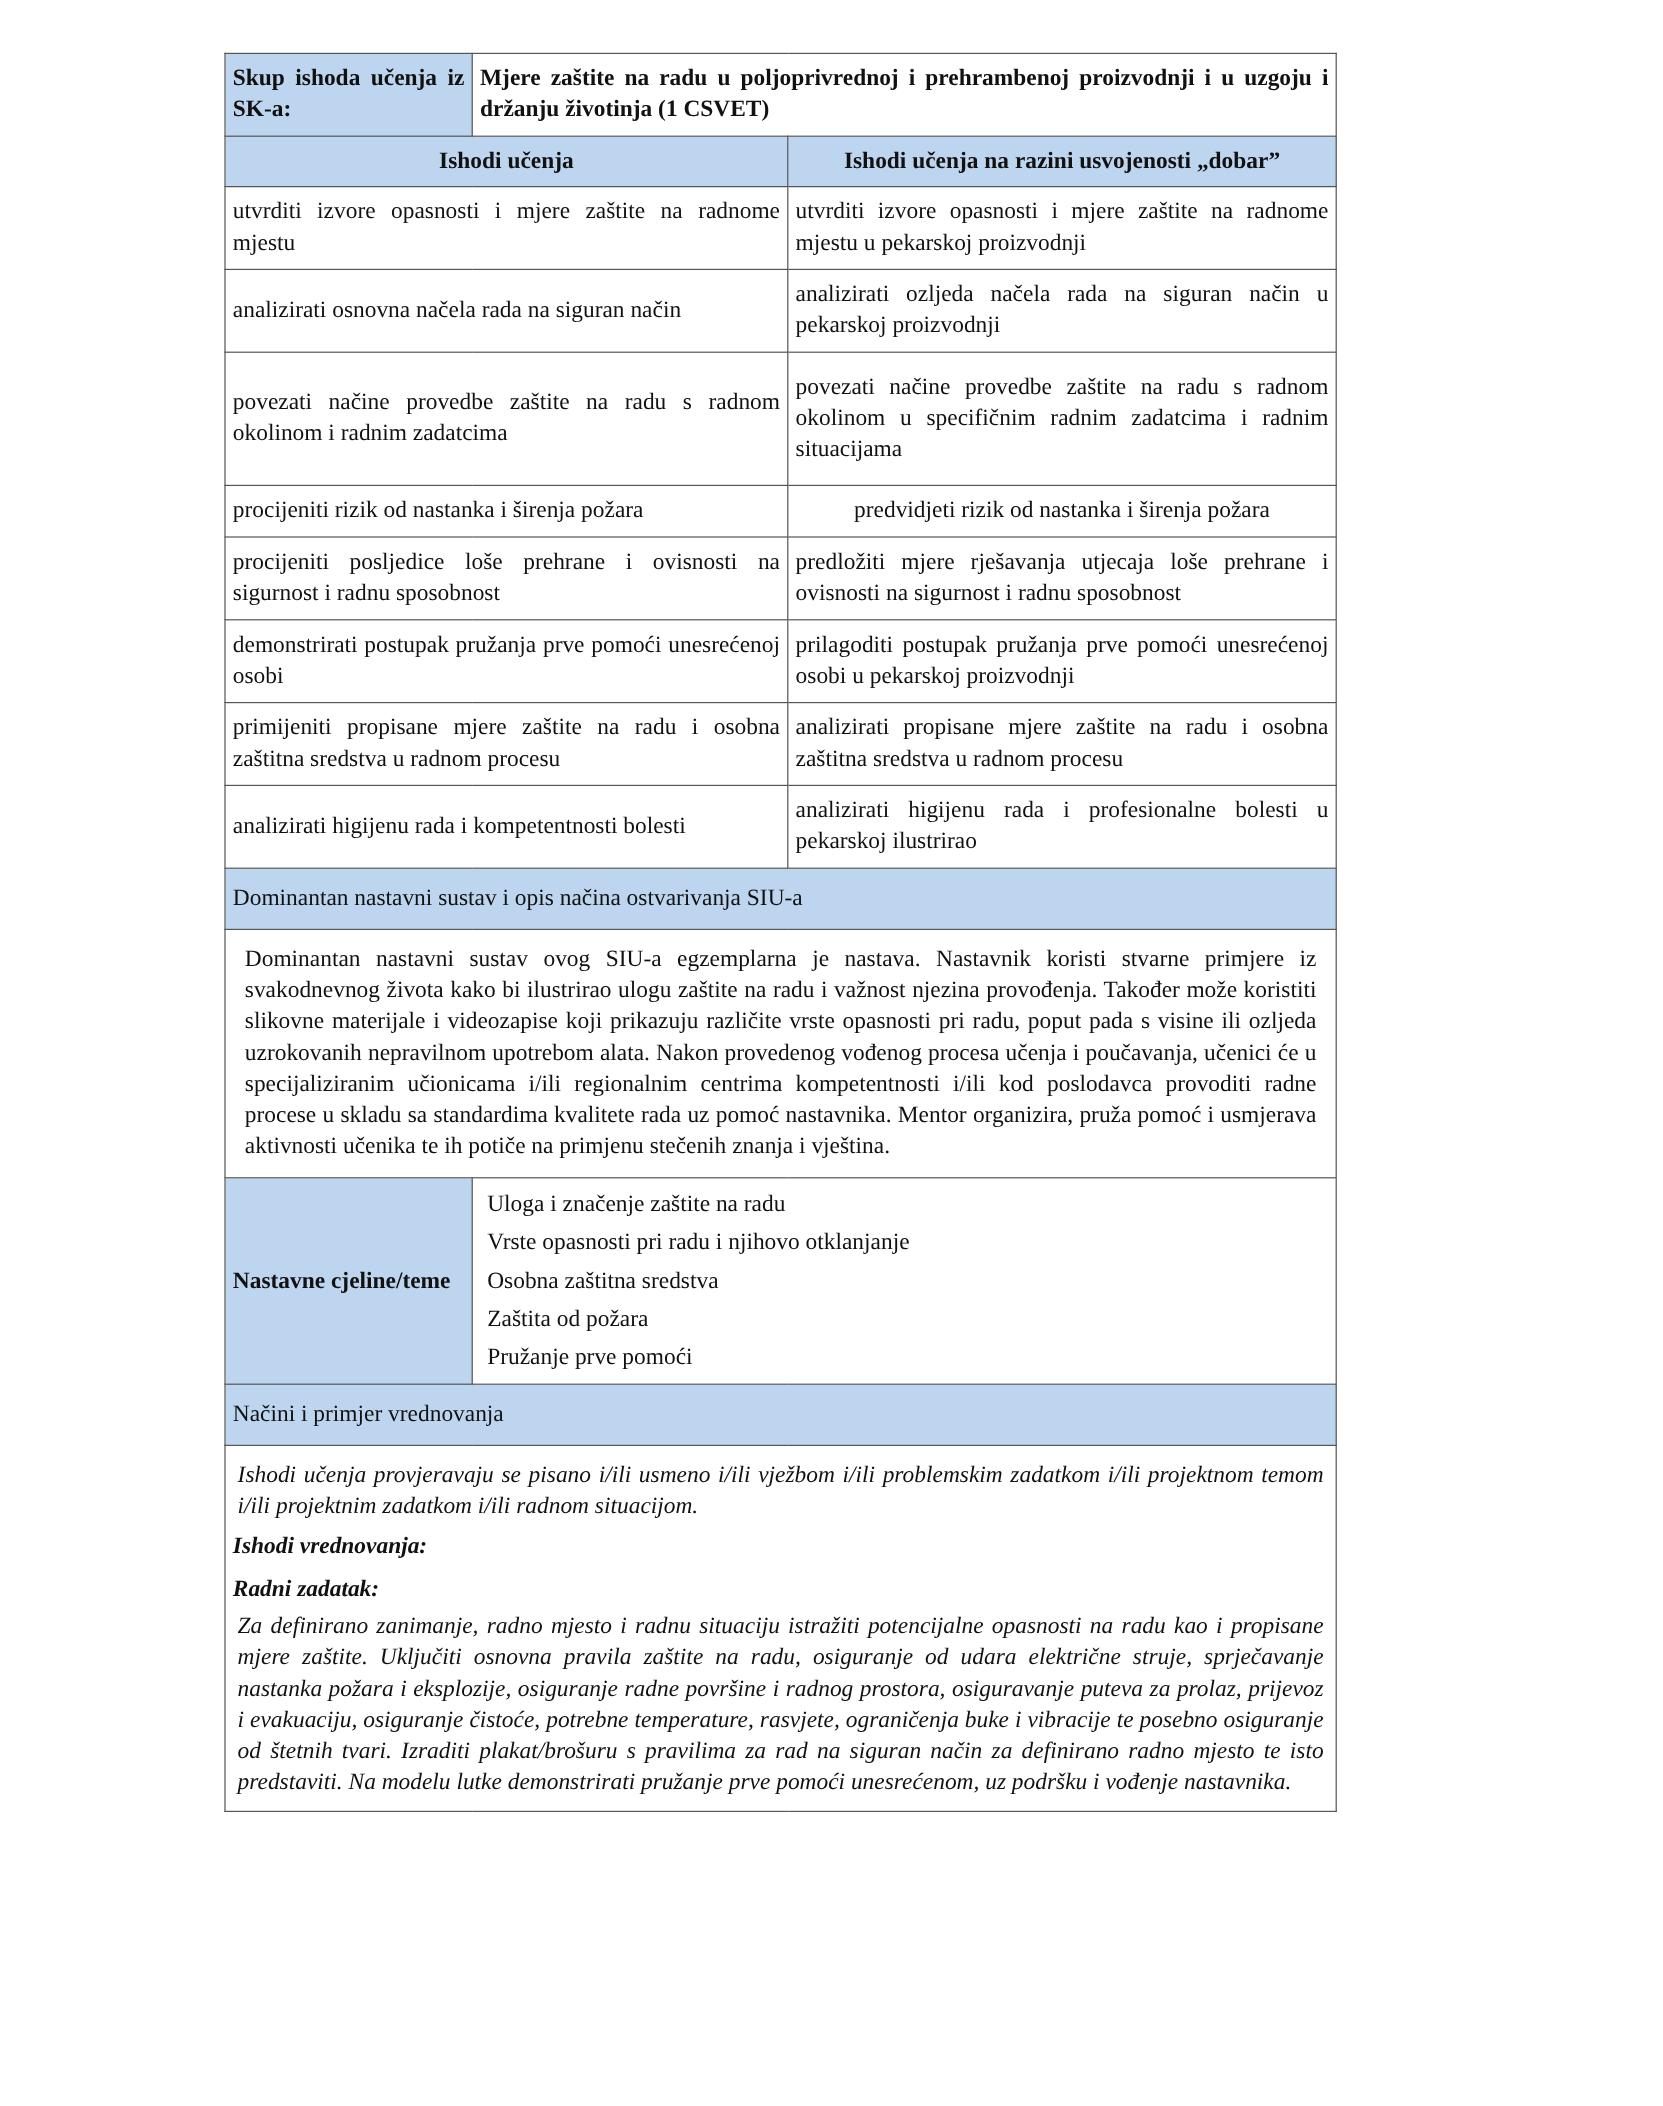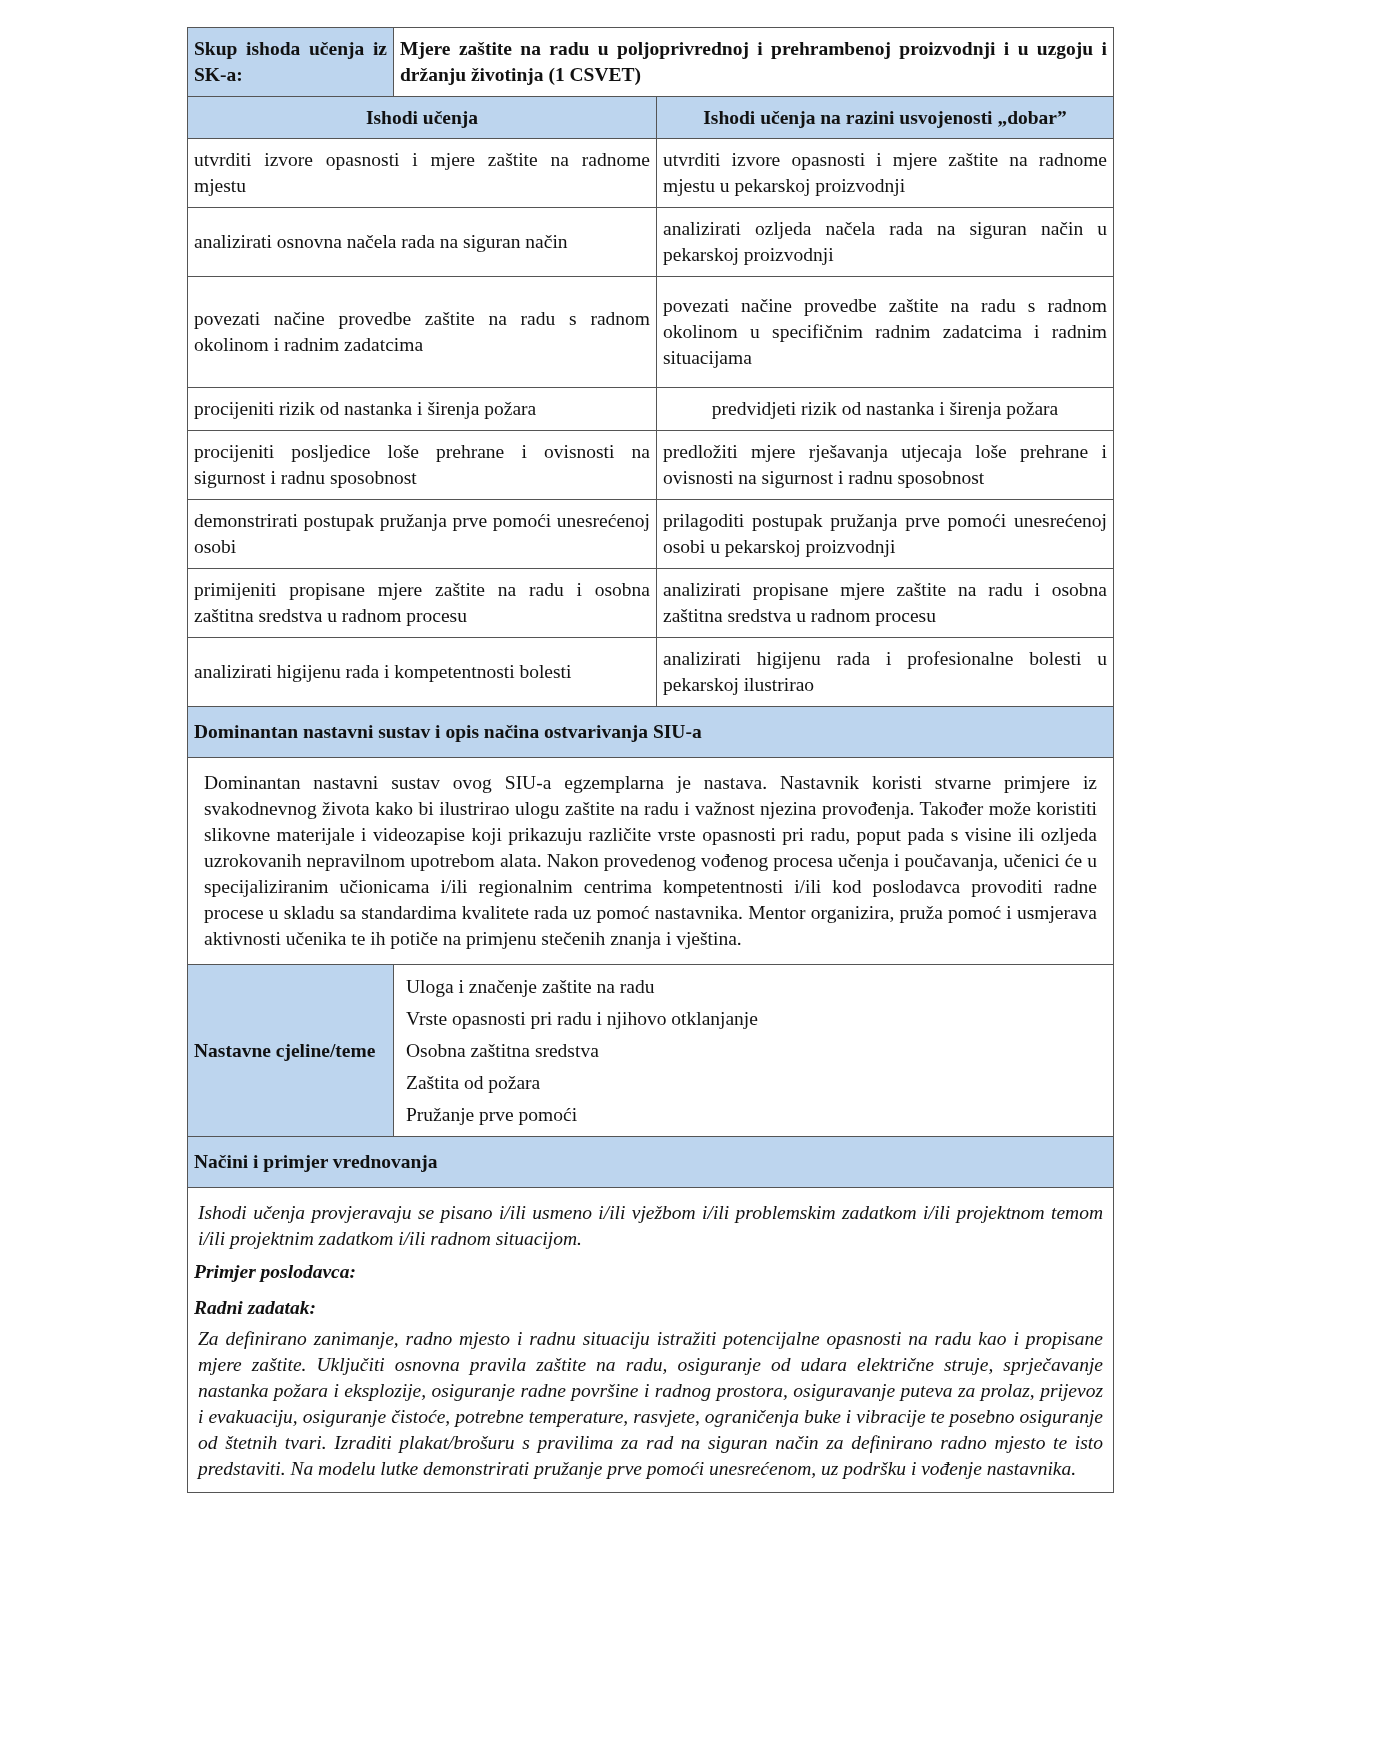--- a/index.html
+++ b/index.html
@@ -4,7 +4,7 @@
 <style>
   html, body { margin: 0; padding: 0; background: #ffffff; }
   body { width: 1386px; height: 1755px; position: relative; font-family: "Liberation Serif", "DejaVu Serif", serif; color: #111; }
-  .doc { position: absolute; left: 155px; top: 27px; width: 926px; padding-left: 32px; }
+  .doc { position: absolute; left: 155px; top: 44px; width: 926px; padding-left: 32px; }
   table { border-collapse: collapse; width: 926px; table-layout: fixed; }
   td { border: 1.5px solid #555; padding: 4px 6px; vertical-align: middle; font-size: 19.5px; line-height: 26px; }
   .hdr { background: #BDD5EE; }

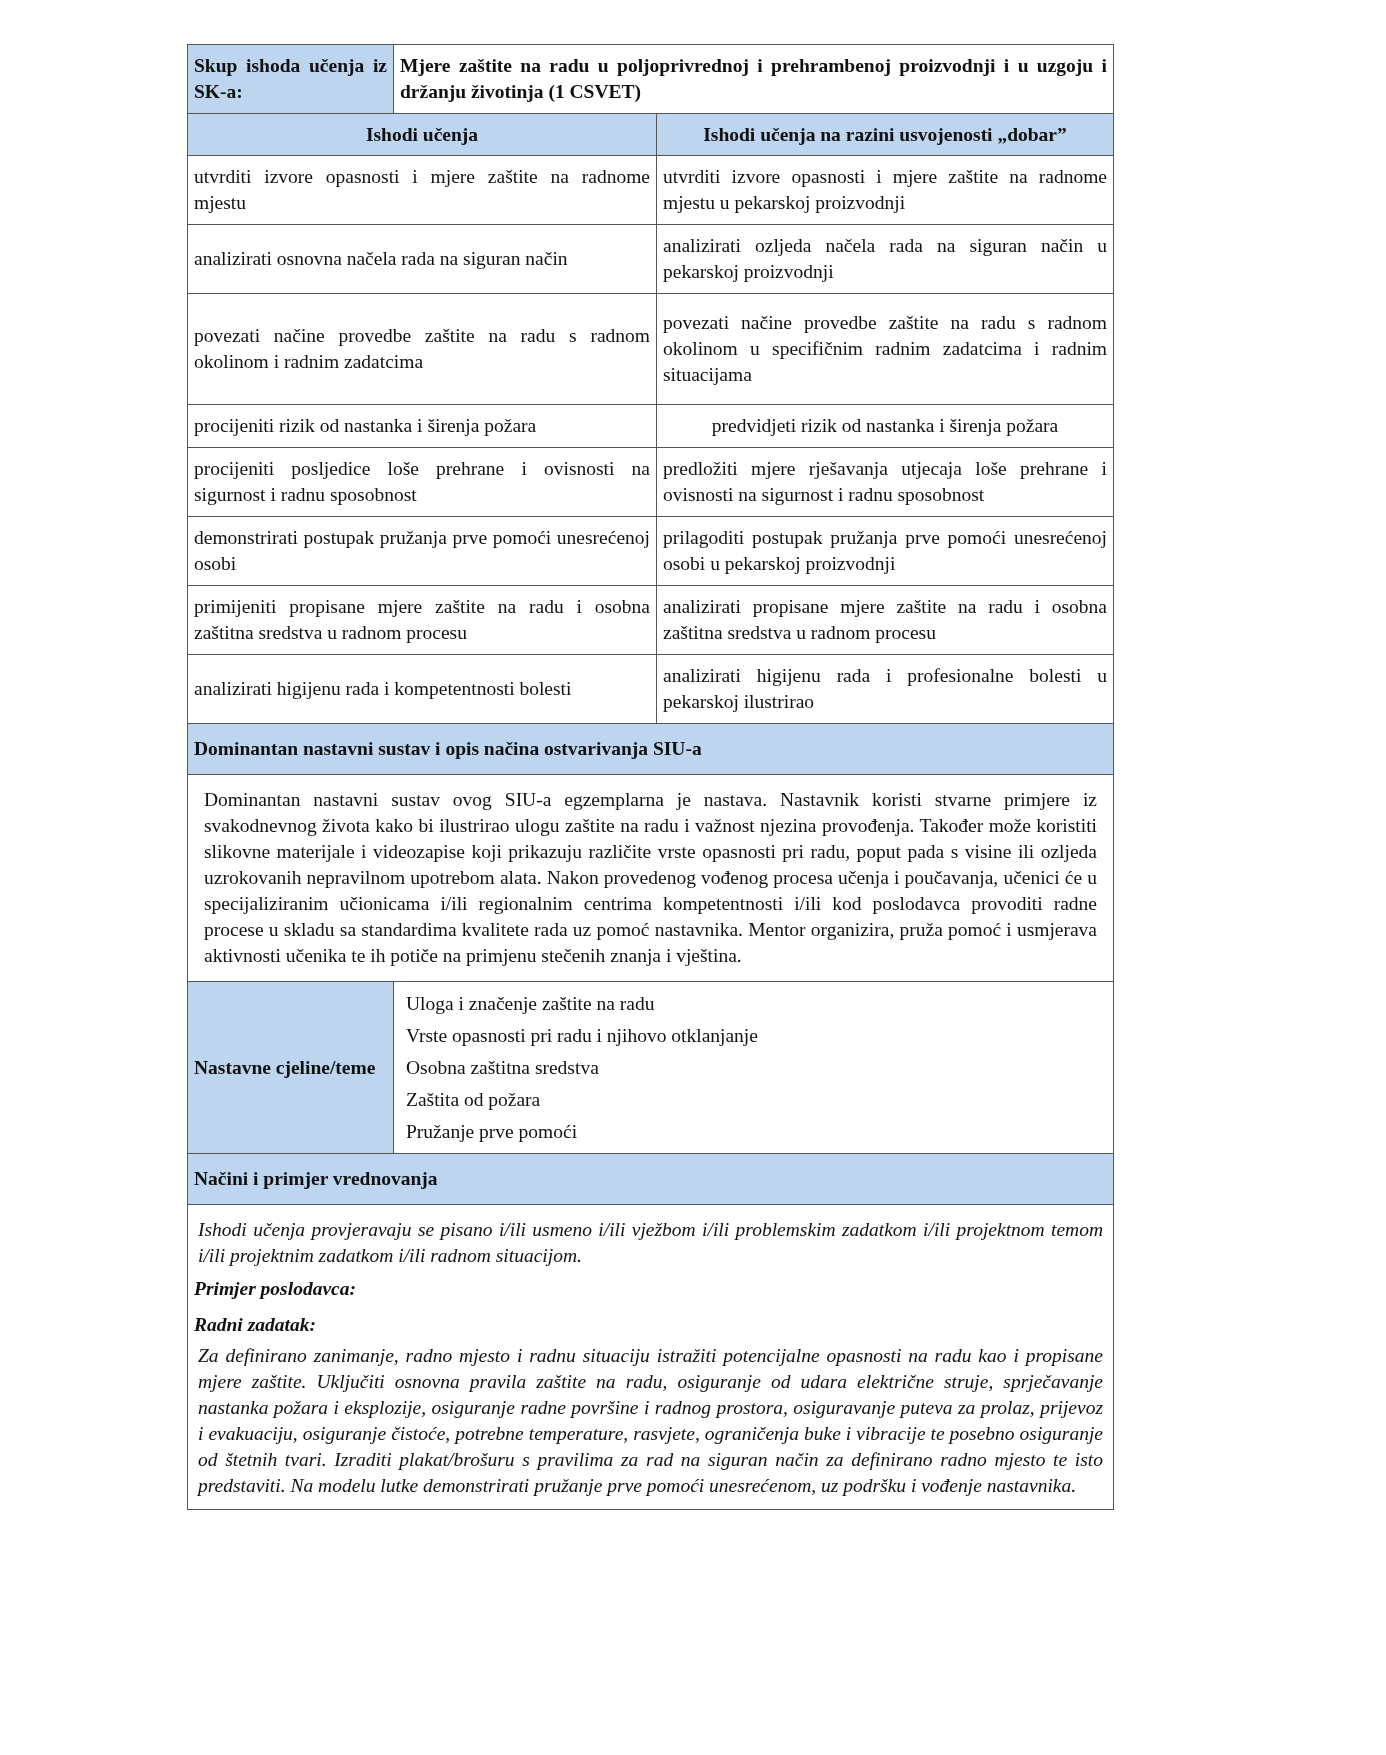--- a/index.html
+++ b/index.html
@@ -11,7 +11,7 @@
   .bold { font-weight: bold; }
   .justify { text-align: justify; }
   .center { text-align: center; }
-  .sechead { font-weight: bold; height: 42px; padding: 4px 6px; }
+  .sechead { font-weight: normal; height: 42px; padding: 4px 6px; }
   .topic { display: block; line-height: 32px; }
   .para { margin: 4px; text-align: justify; }
   .subhead { font-weight: bold; margin: 4px 0 0 0; line-height: 32px; }

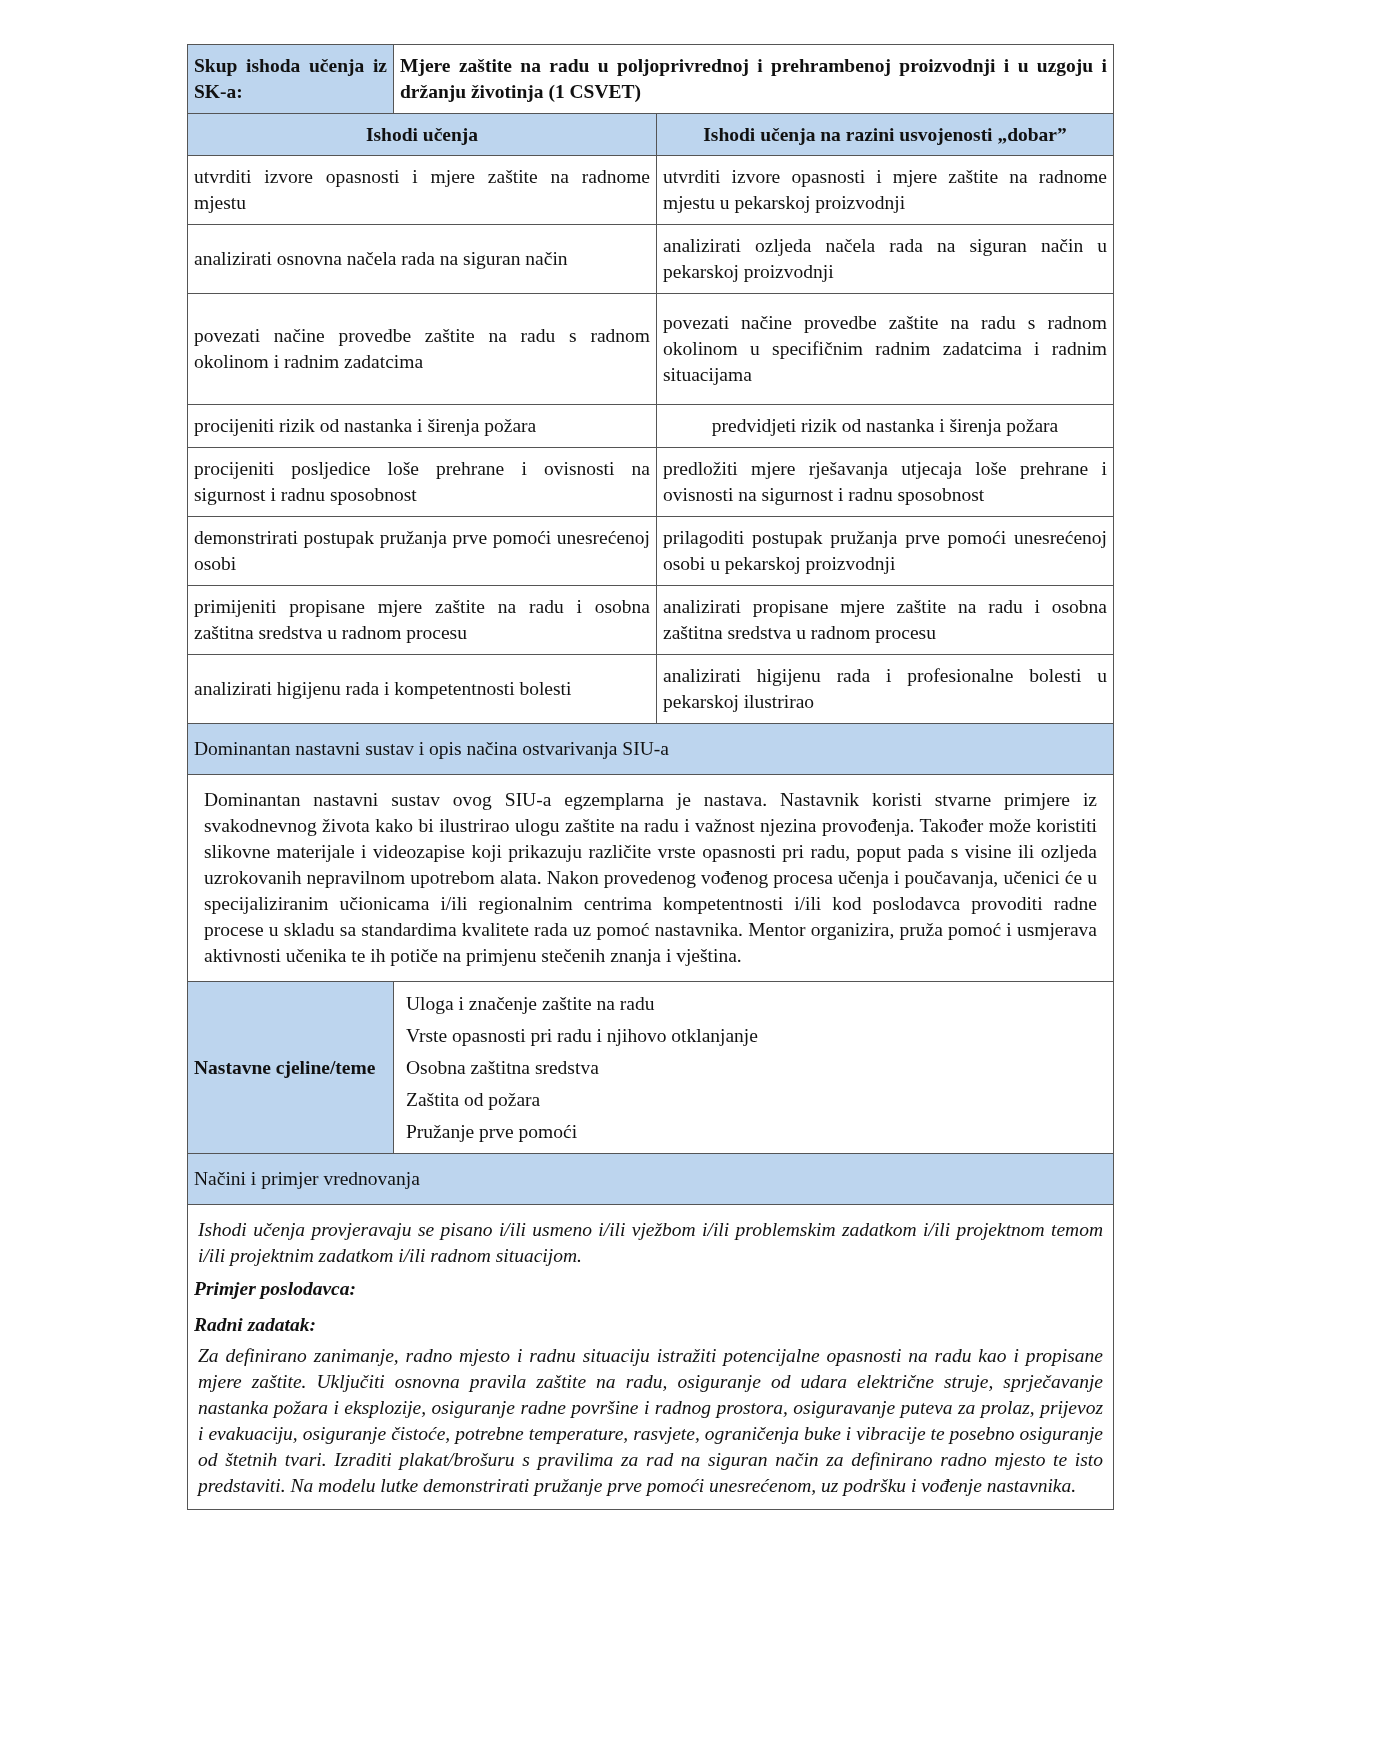--- a/index.html
+++ b/index.html
@@ -97,7 +97,7 @@
     <tr>
       <td colspan="3" style="padding:8px 6px 6px 6px; vertical-align:top;font-style:italic;">
         <p class="para">Ishodi učenja provjeravaju se pisano i/ili usmeno i/ili vježbom i/ili problemskim zadatkom i/ili projektnom temom i/ili projektnim zadatkom i/ili radnom situacijom.</p>
-        <p class="subhead">Primjer poslodavca:</p>
+        <p class="subhead">Ishodi vrednovanja:</p>
         <p class="subhead">Radni zadatak:</p>
         <p class="para" style="margin-top:2px;">Za definirano zanimanje, radno mjesto i radnu situaciju istražiti potencijalne opasnosti na radu kao i propisane mjere zaštite. Uključiti osnovna pravila zaštite na radu, osiguranje od udara električne struje, sprječavanje nastanka požara i eksplozije, osiguranje radne površine i radnog prostora, osiguravanje puteva za prolaz, prijevoz i evakuaciju, osiguranje čistoće, potrebne temperature, rasvjete, ograničenja buke i vibracije te posebno osiguranje od štetnih tvari. Izraditi plakat/brošuru s pravilima za rad na siguran način za definirano radno mjesto te isto predstaviti. Na modelu lutke demonstrirati pružanje prve pomoći unesrećenom, uz podršku i vođenje nastavnika.</p>
       </td>

